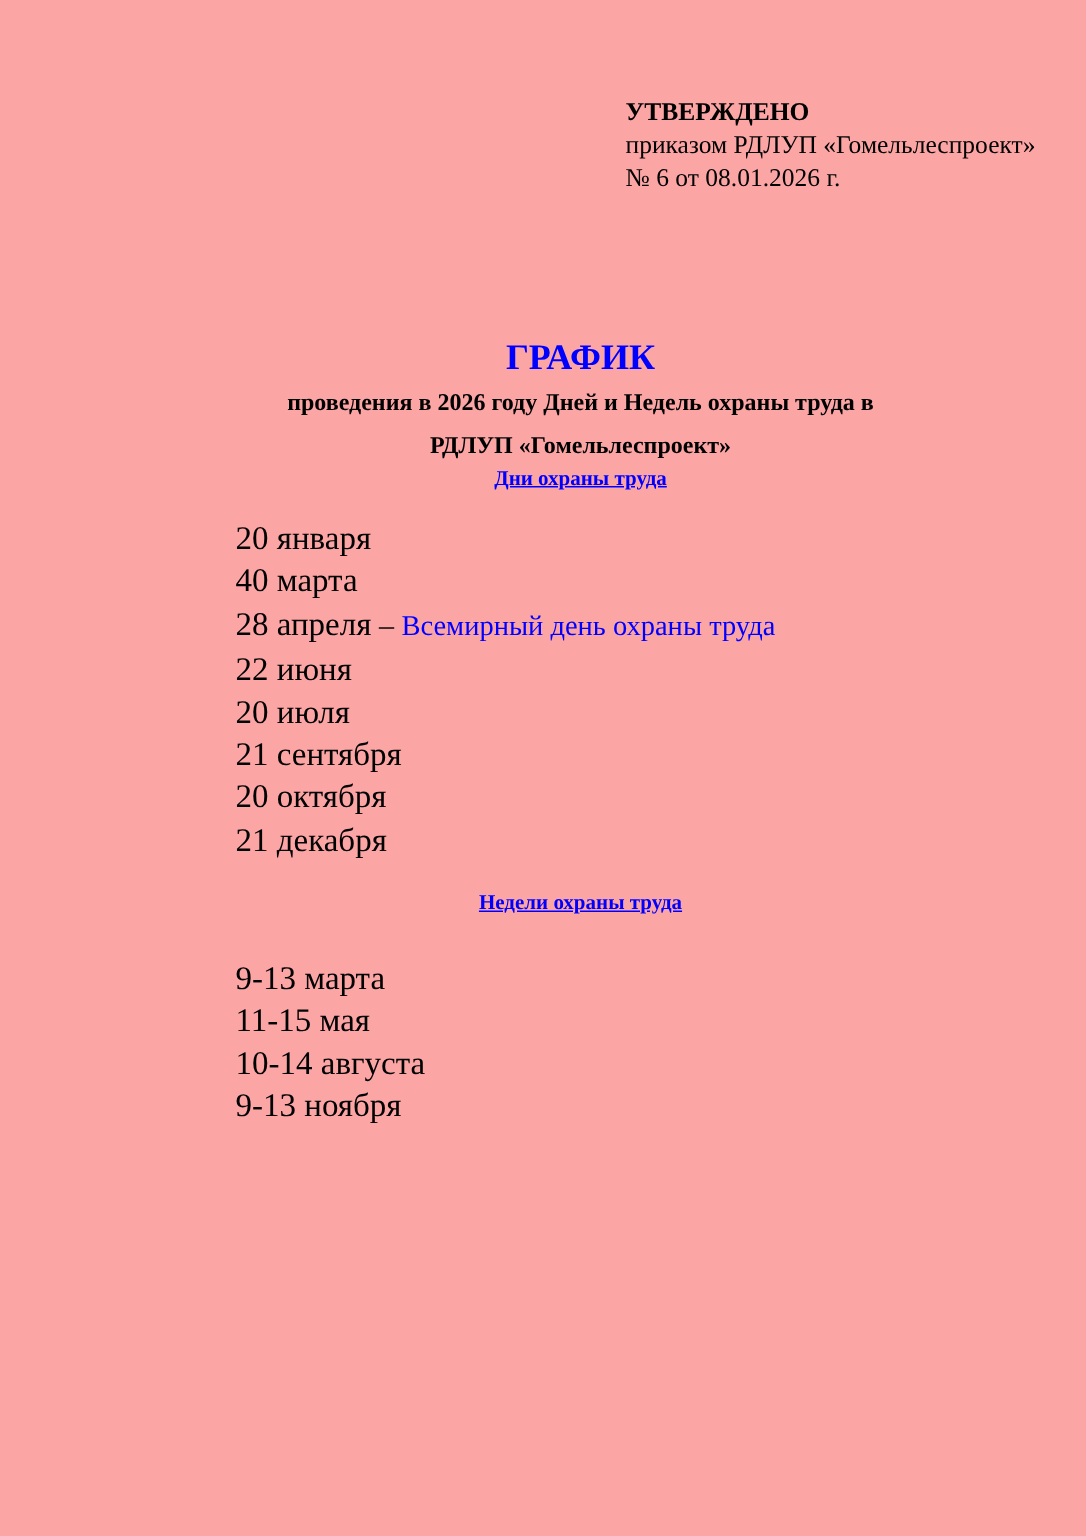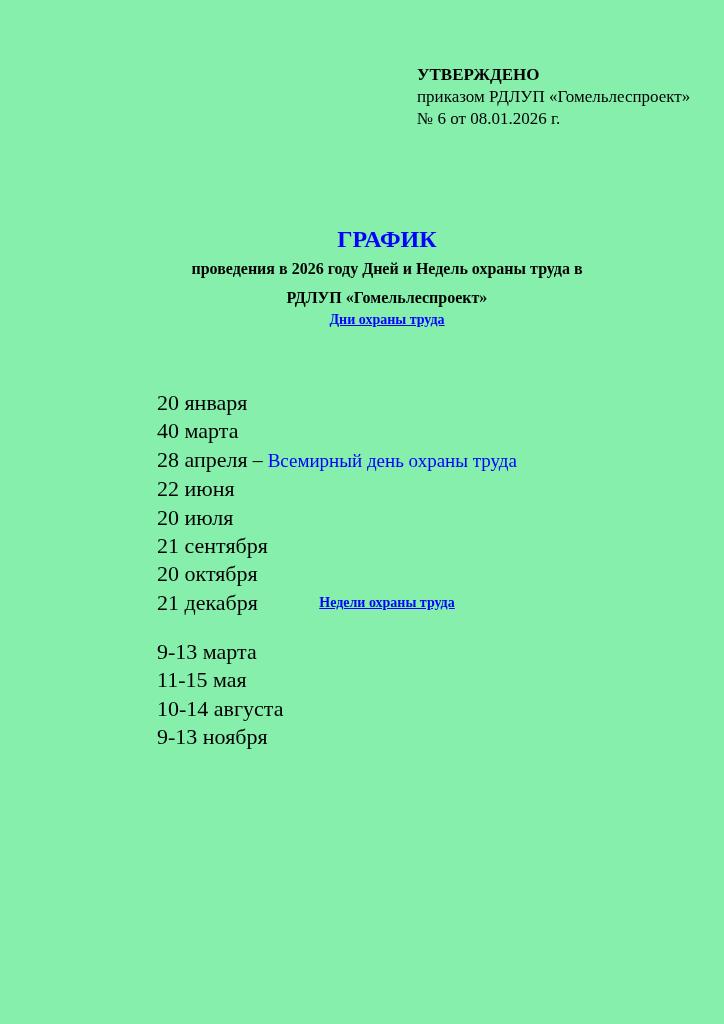--- a/index.html
+++ b/index.html
@@ -12,7 +12,7 @@
     width: 724px;
     height: 1024px;
     margin: 0 auto;
-    background: #86efac;
+    background: #fca5a5;
     font-family: "Liberation Serif", "DejaVu Serif", serif;
     color: #000000;
     overflow: hidden;

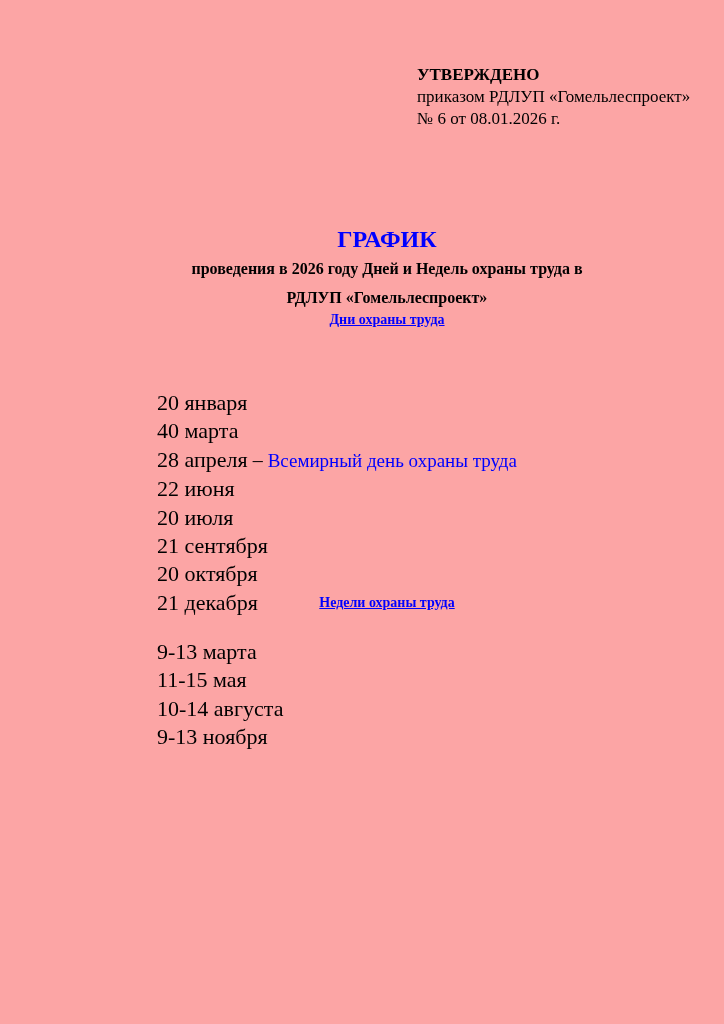--- a/index.html
+++ b/index.html
@@ -73,7 +73,7 @@
     line-height: 28.4px;
     white-space: nowrap;
   }
-  #list-days { top: 345px; margin-top: 44px; }
+  #list-days { top: 345px; }
   #list-weeks { top: 638px; }
 
   .item-sep {

